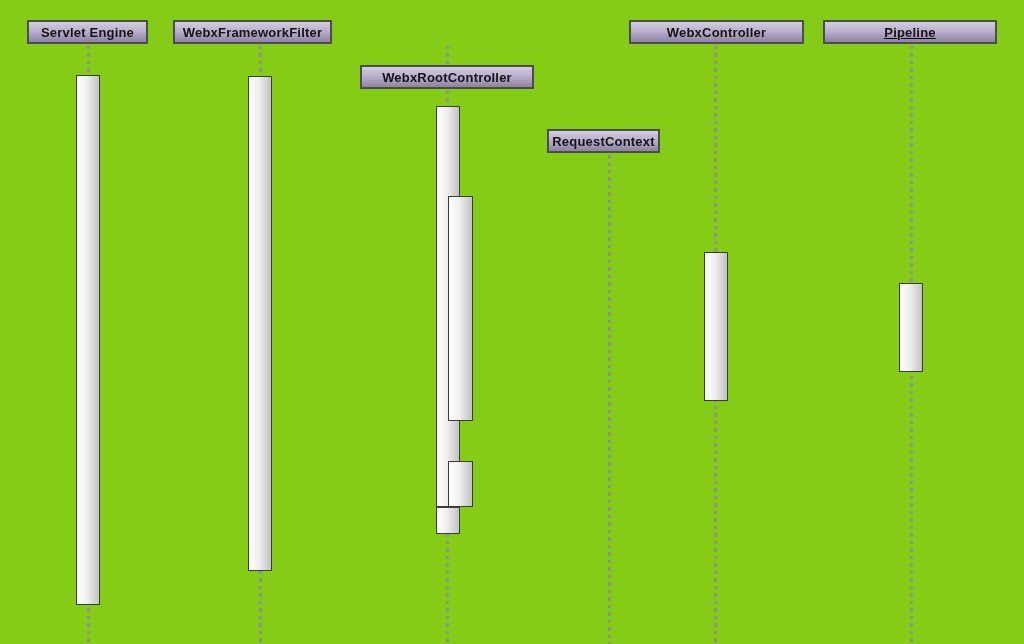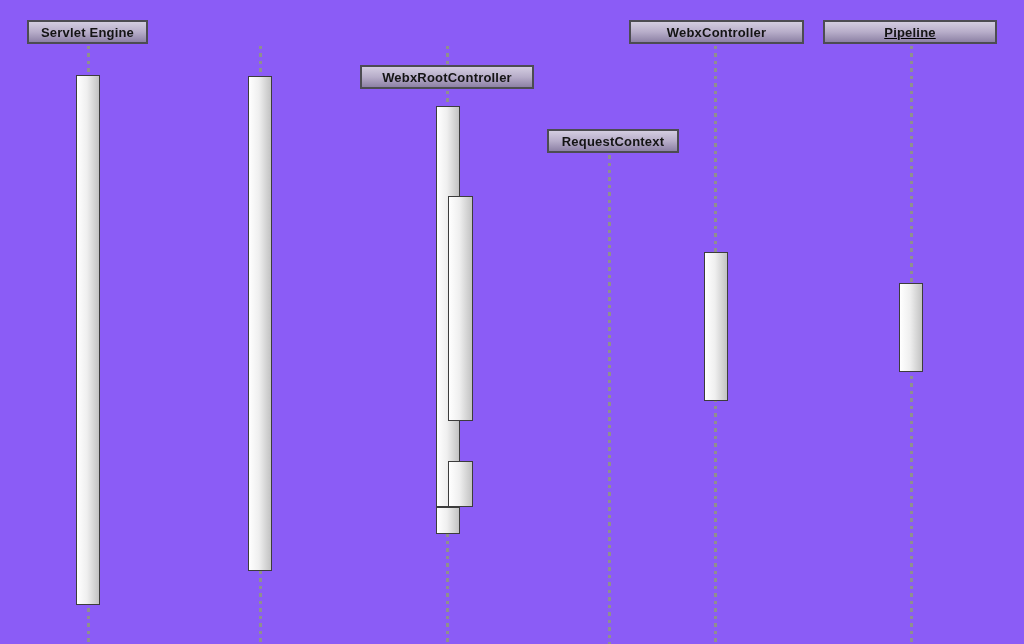--- a/index.html
+++ b/index.html
@@ -13,7 +13,7 @@
     position: relative;
     width: 1024px;
     height: 644px;
-    background: #8b5cf6;
+    background: #84cc16;
     overflow: hidden;
   }
 

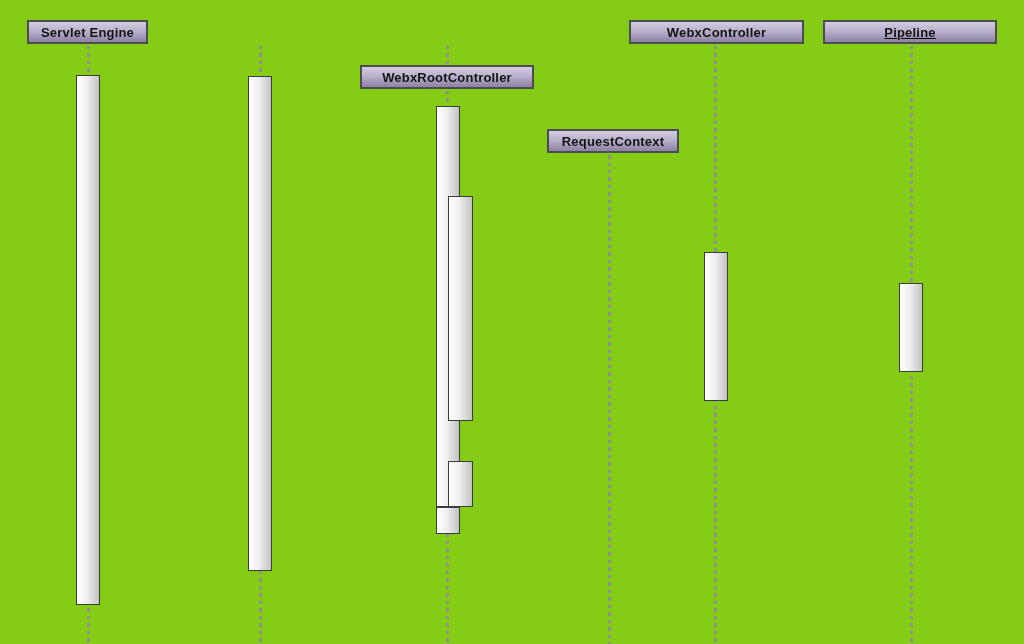--- a/index.html
+++ b/index.html
@@ -102,6 +102,9 @@
   <div class="hdr hdr-servlet">
     <span>Servlet Engine</span>
   </div>
+  <div class="hdr hdr-filter">
+    <span>WebxFrameworkFilter</span>
+  </div>
   <div class="hdr hdr-root">
     <span>WebxRootController</span>
   </div>

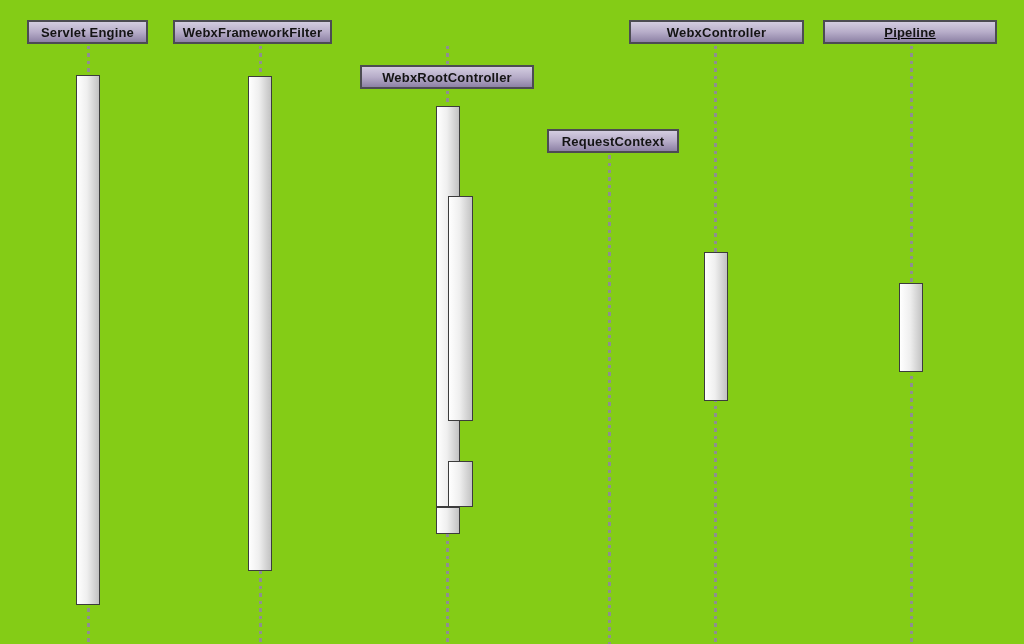--- a/index.html
+++ b/index.html
@@ -74,7 +74,7 @@
   .hdr-servlet    { left: 27px;  top: 20px;  width: 121px; }
   .hdr-filter     { left: 173px; top: 20px;  width: 159px; }
   .hdr-root       { left: 360px; top: 20px;  width: 174px; margin-top: 45px; }
-  .hdr-reqctx     { left: 547px; top: 129px; width: 132px; }
+  .hdr-reqctx     { left: 547px; top: 129px; width: 113px; }
   .hdr-controller { left: 629px; top: 20px;  width: 175px; }
   .hdr-pipeline   { left: 823px; top: 20px;  width: 174px; text-decoration: underline; }
 </style>

